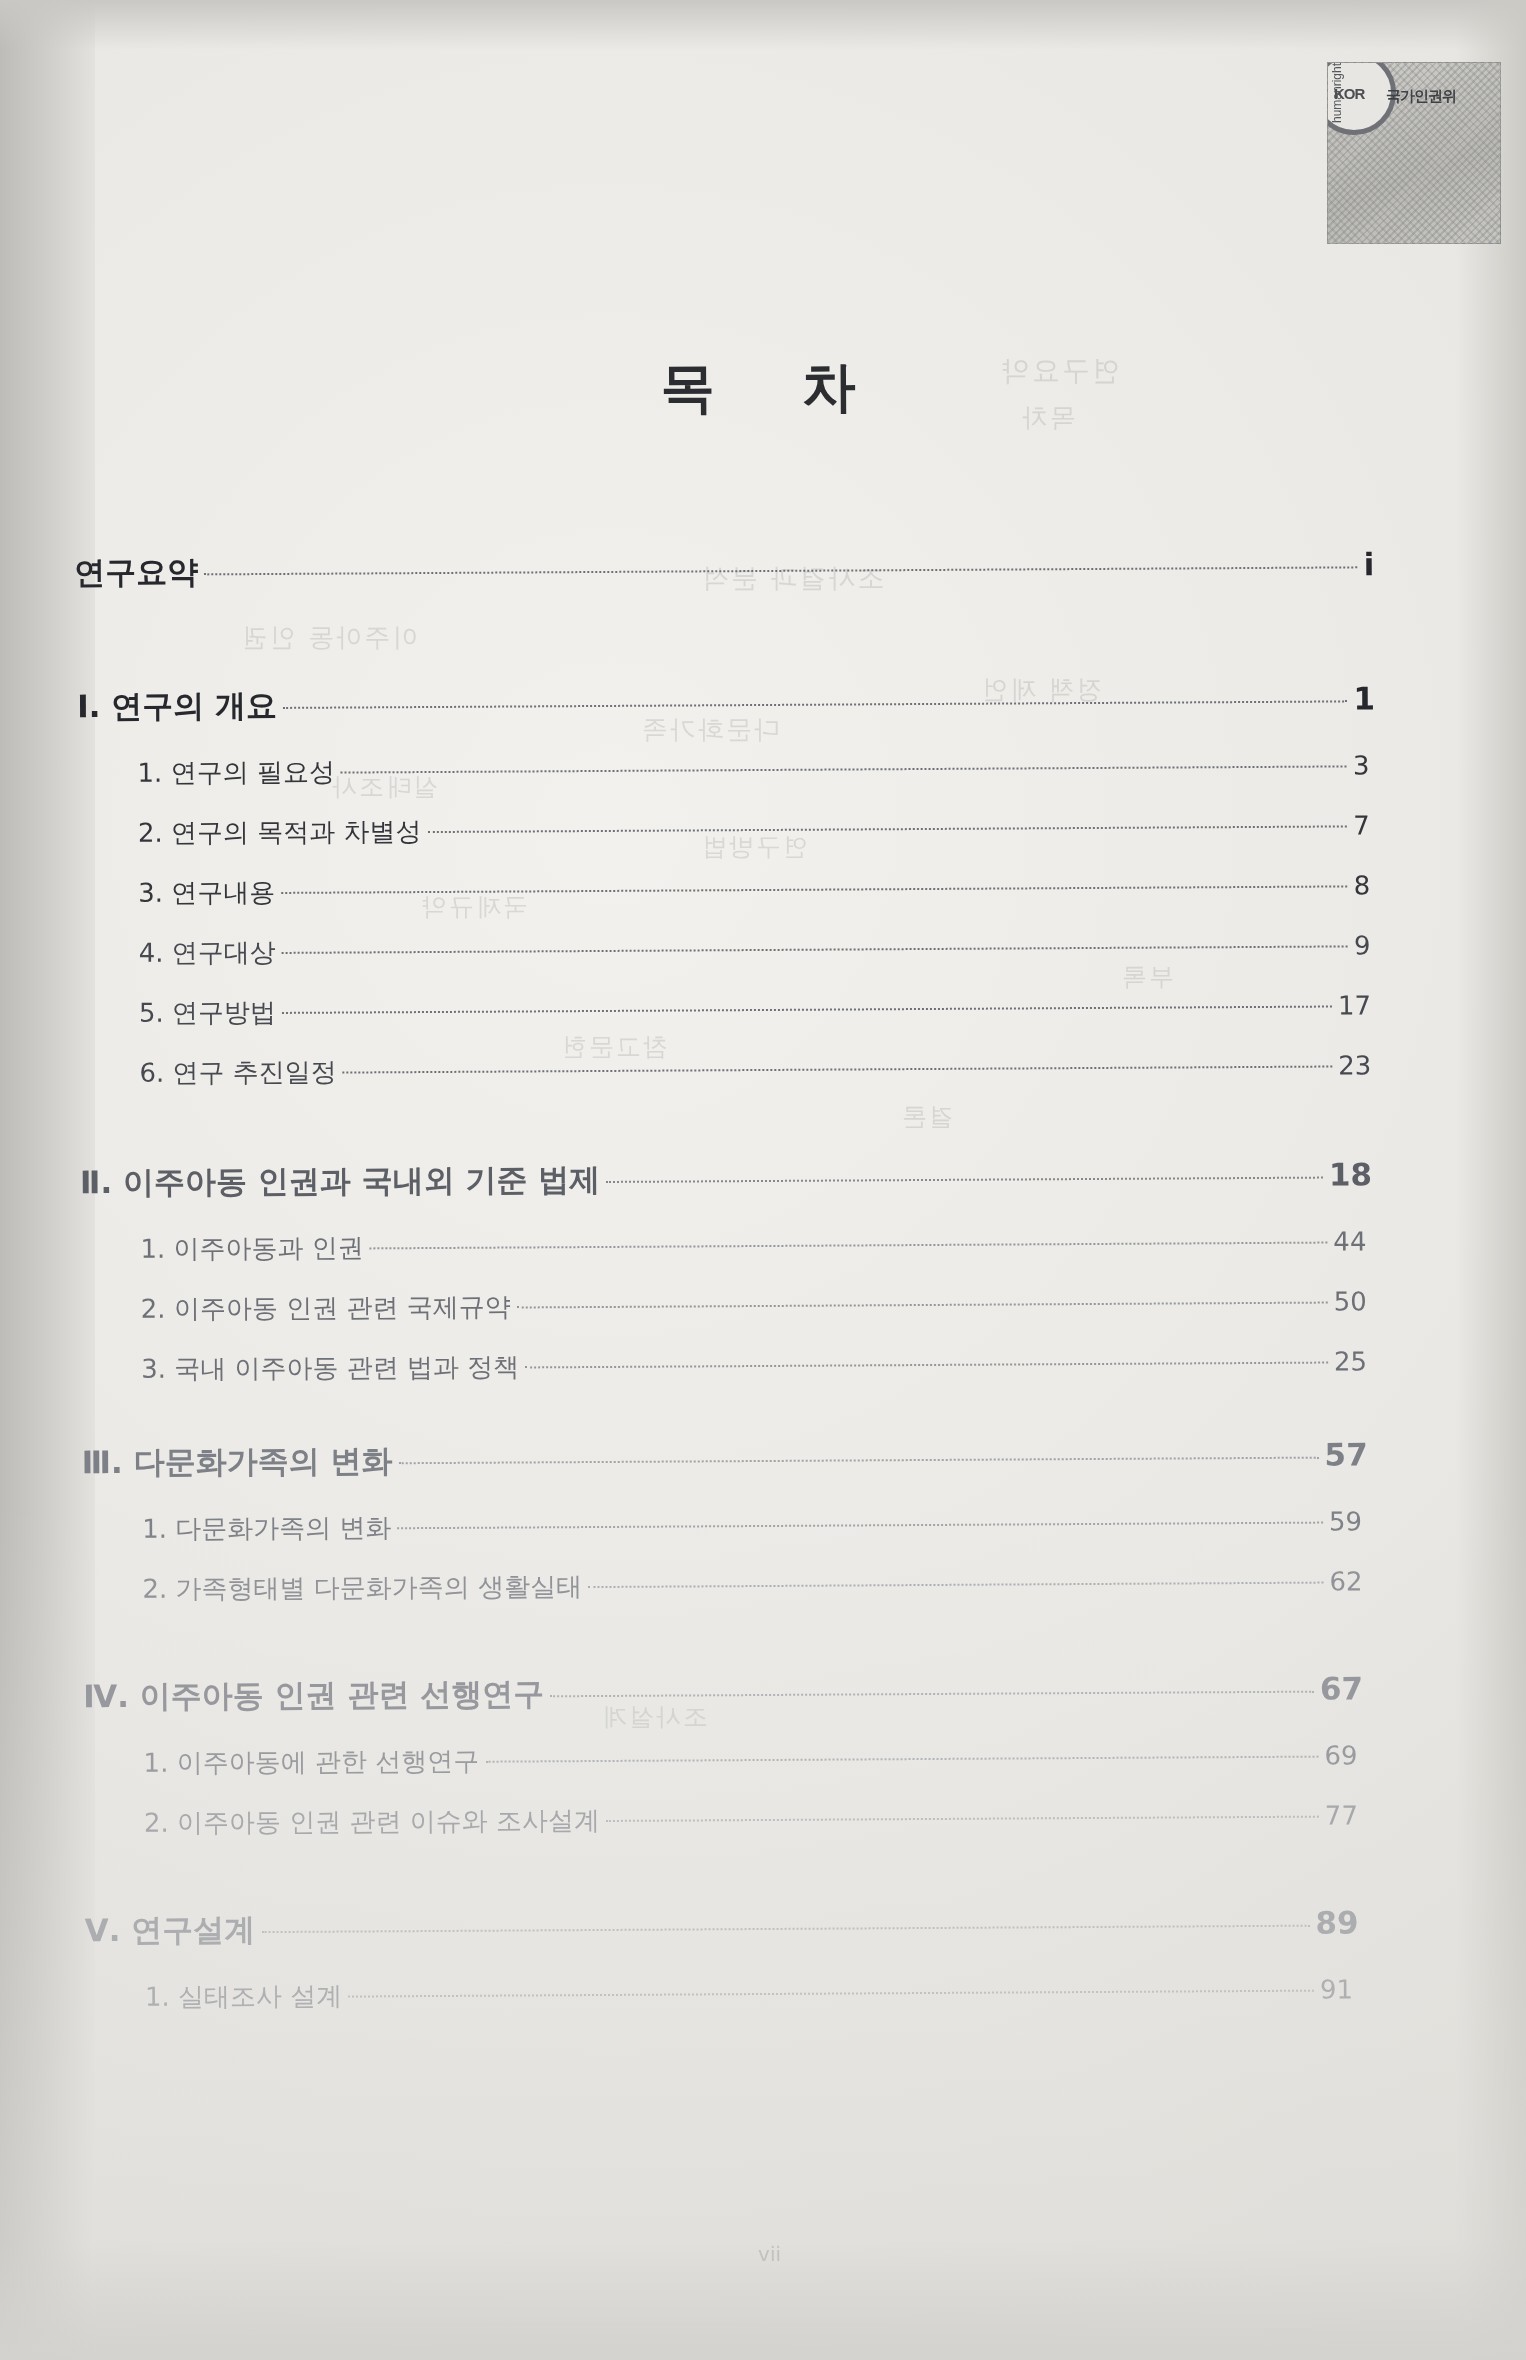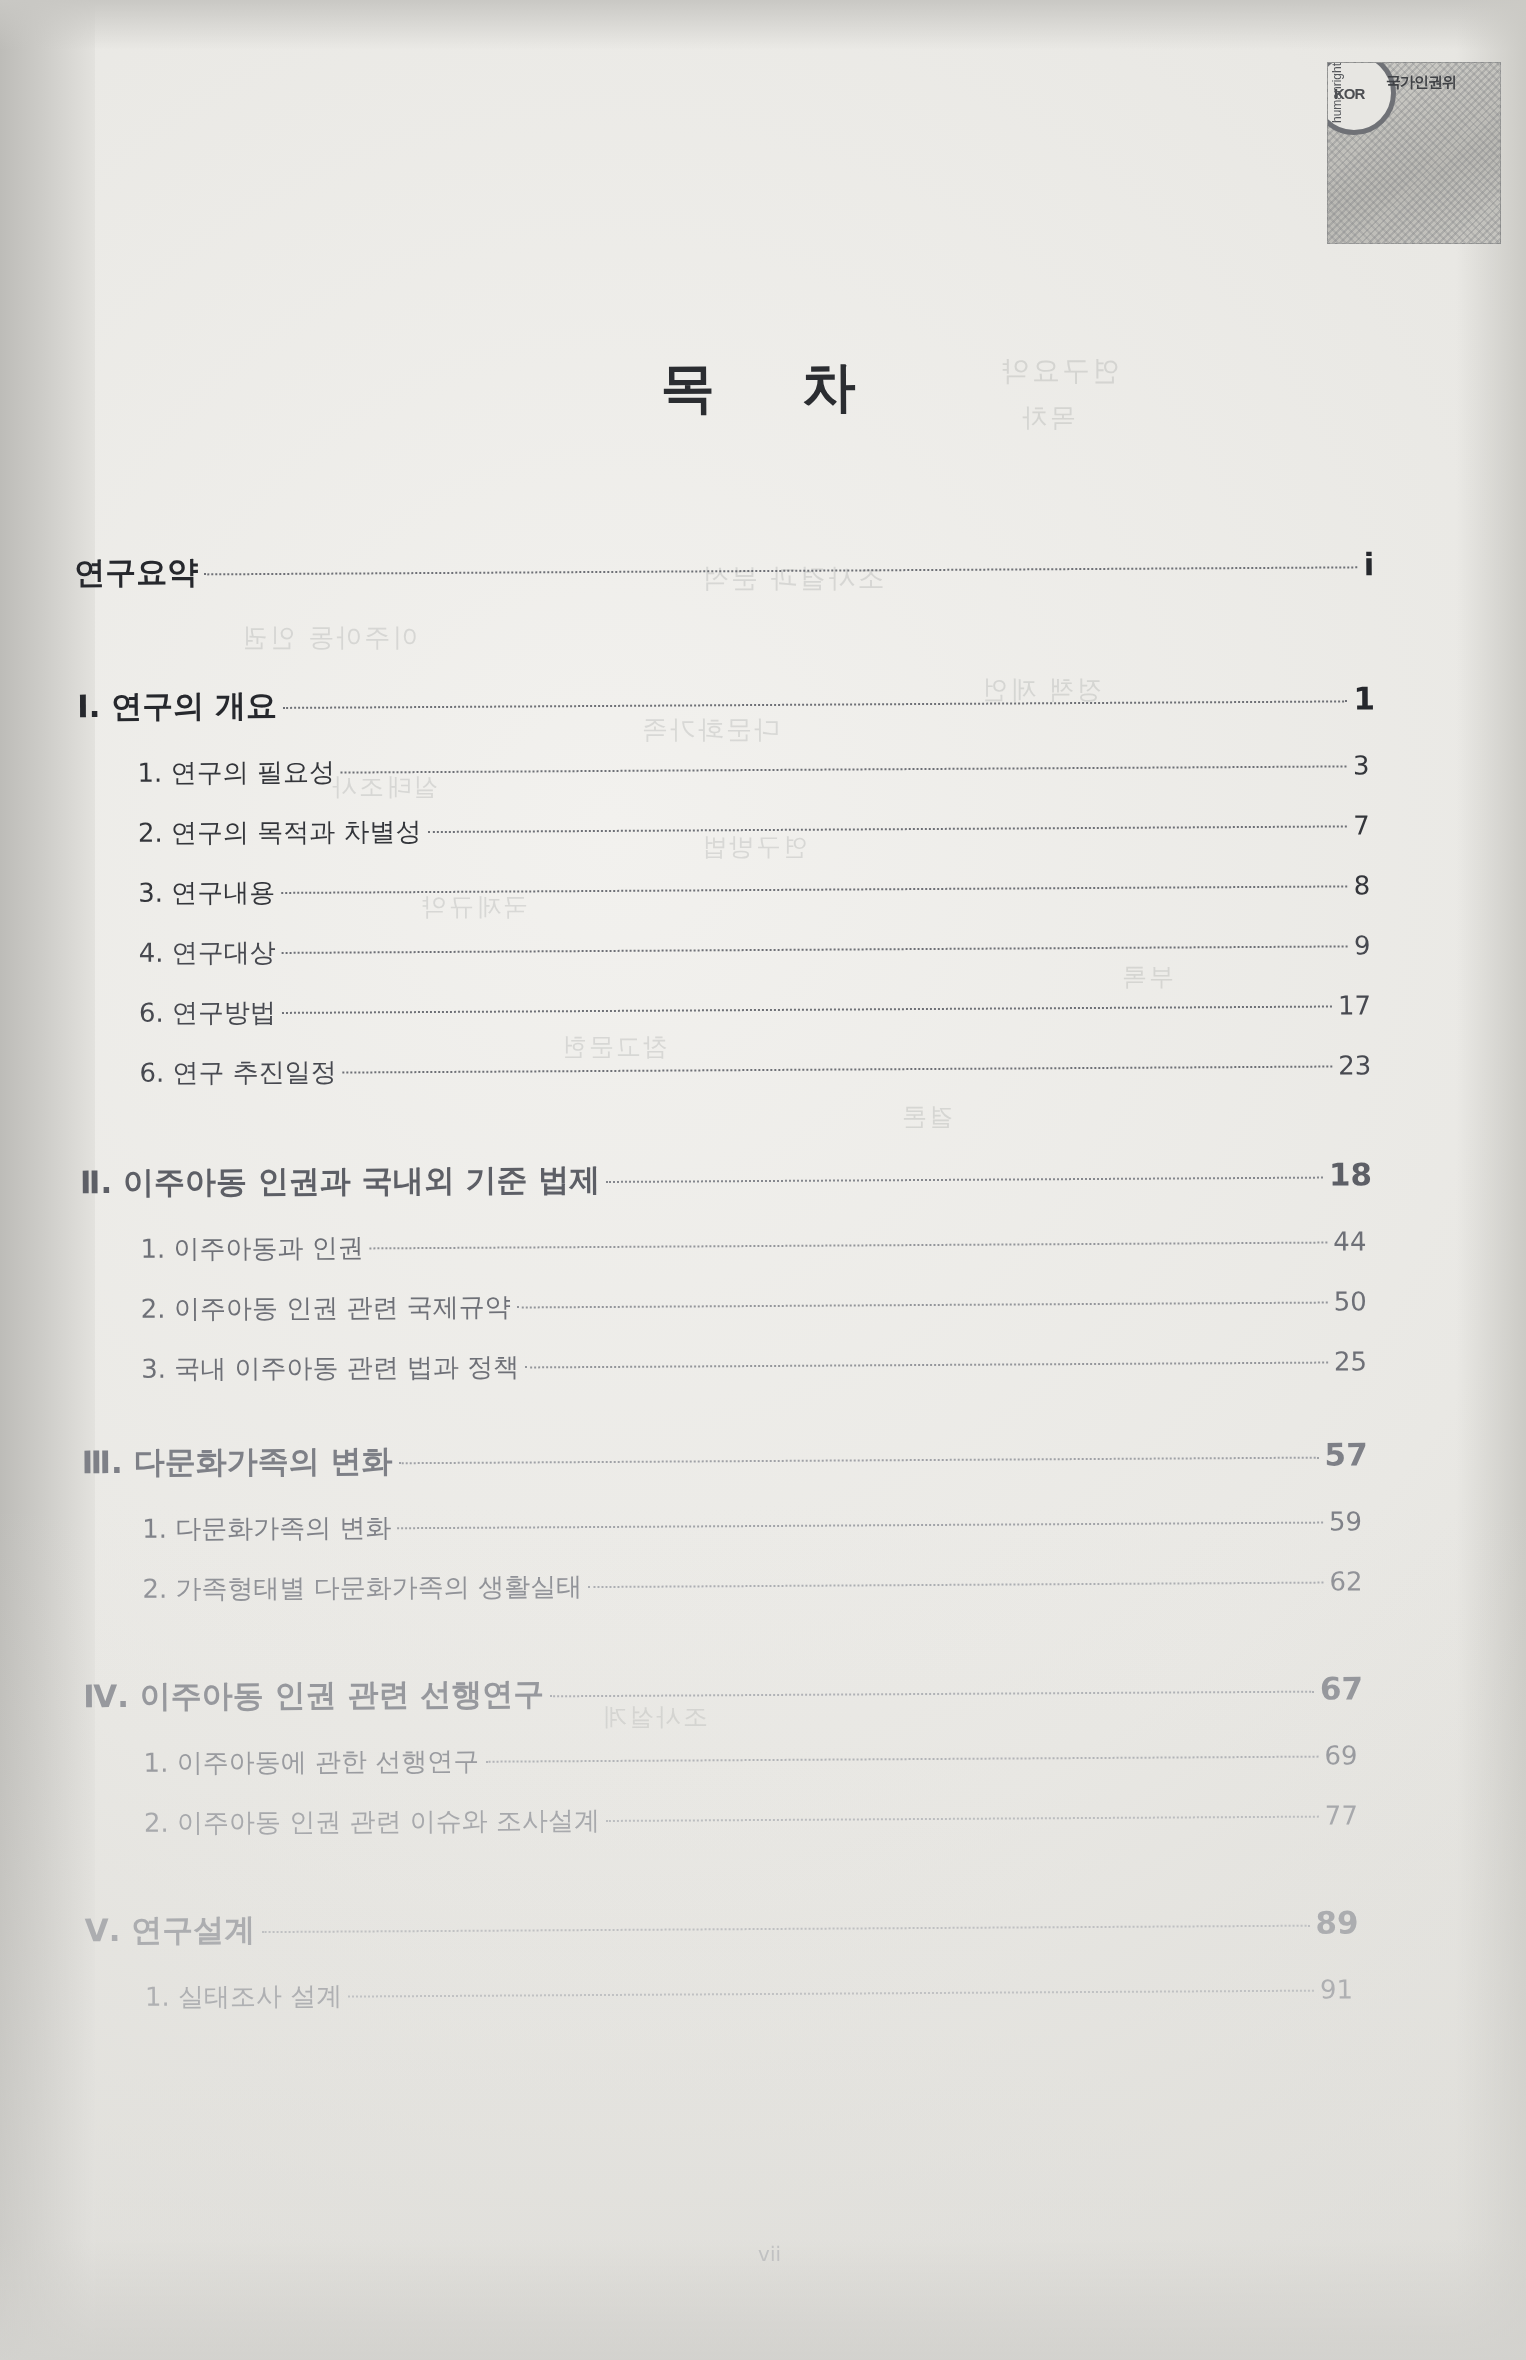--- a/index.html
+++ b/index.html
@@ -95,7 +95,7 @@
   }
   .stamp .stamp-title {
     position: absolute;
-    left: 58px; top: 10px;
+    left: 58px; top: 24px;
     font-size: 15px;
     color: #3f4145;
     font-weight: bold;

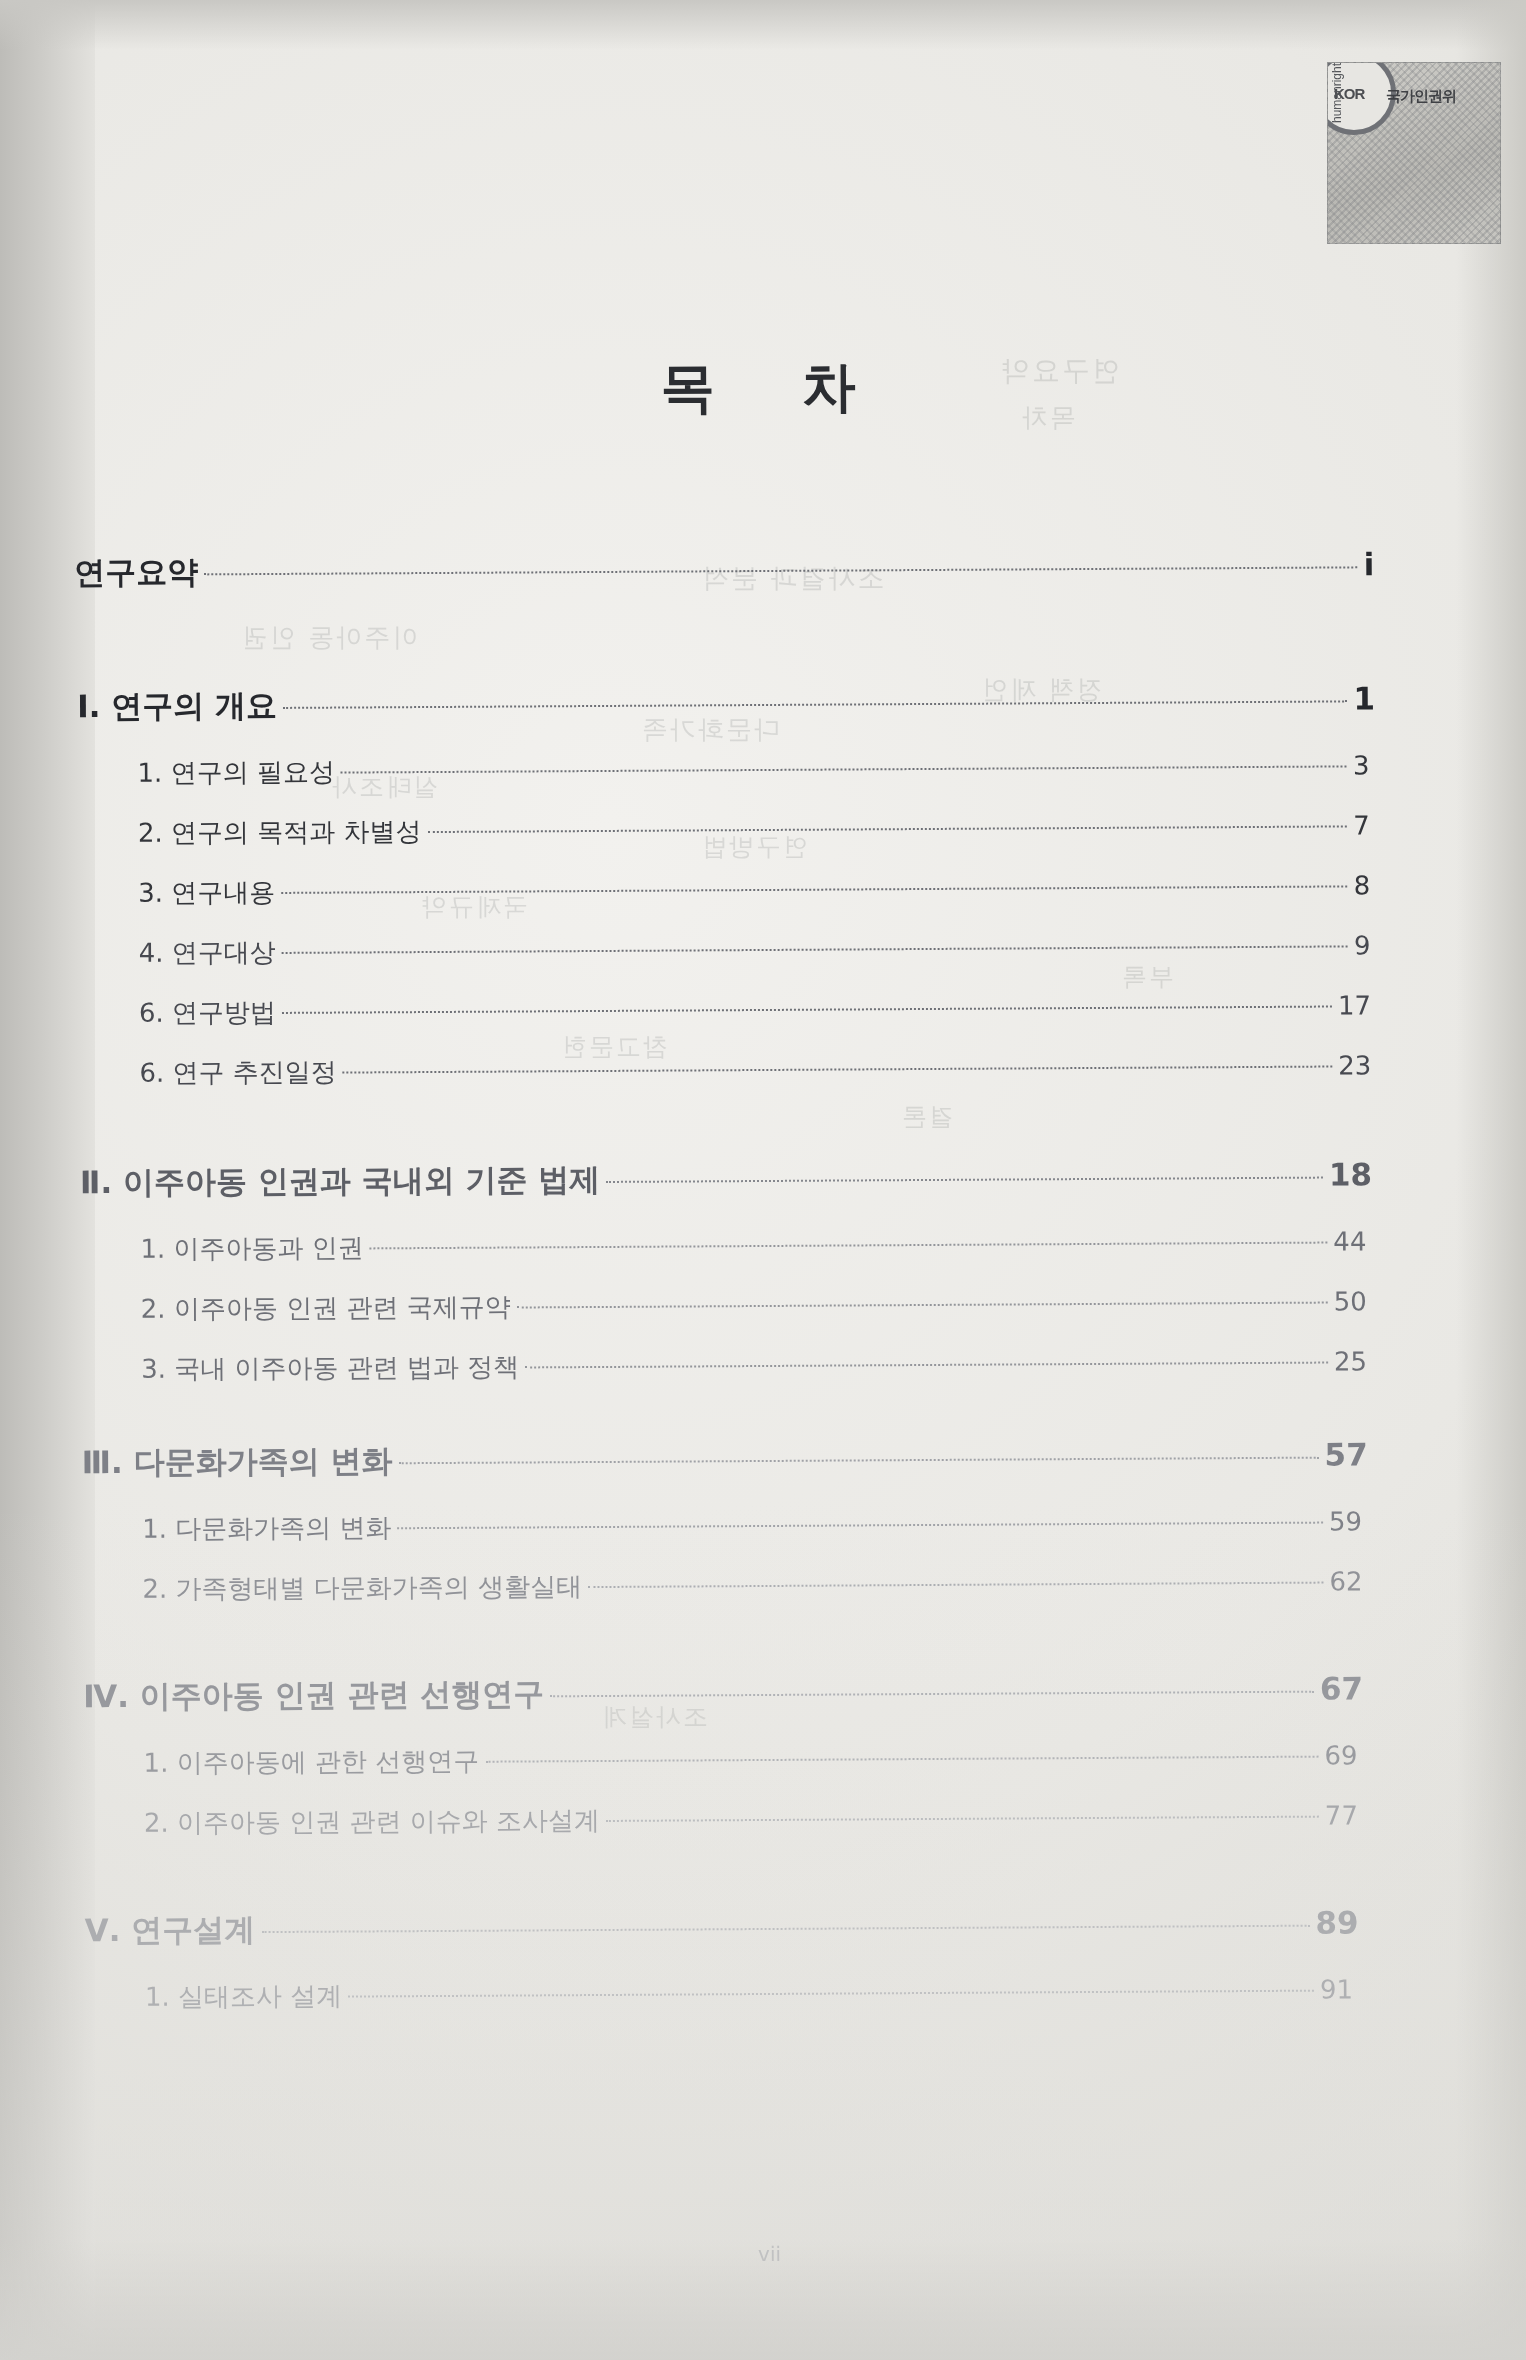--- a/index.html
+++ b/index.html
@@ -265,7 +265,7 @@
           <span class="pg">9</span>
         </div>
         <div class="entry lvl-2 f2" style="top: 992px; left: 140px; width: 1232px;">
-          <span class="label">6. 연구방법</span>
+          <span class="label">5. 연구방법</span>
           <span class="dots"></span>
           <span class="pg">17</span>
         </div>

